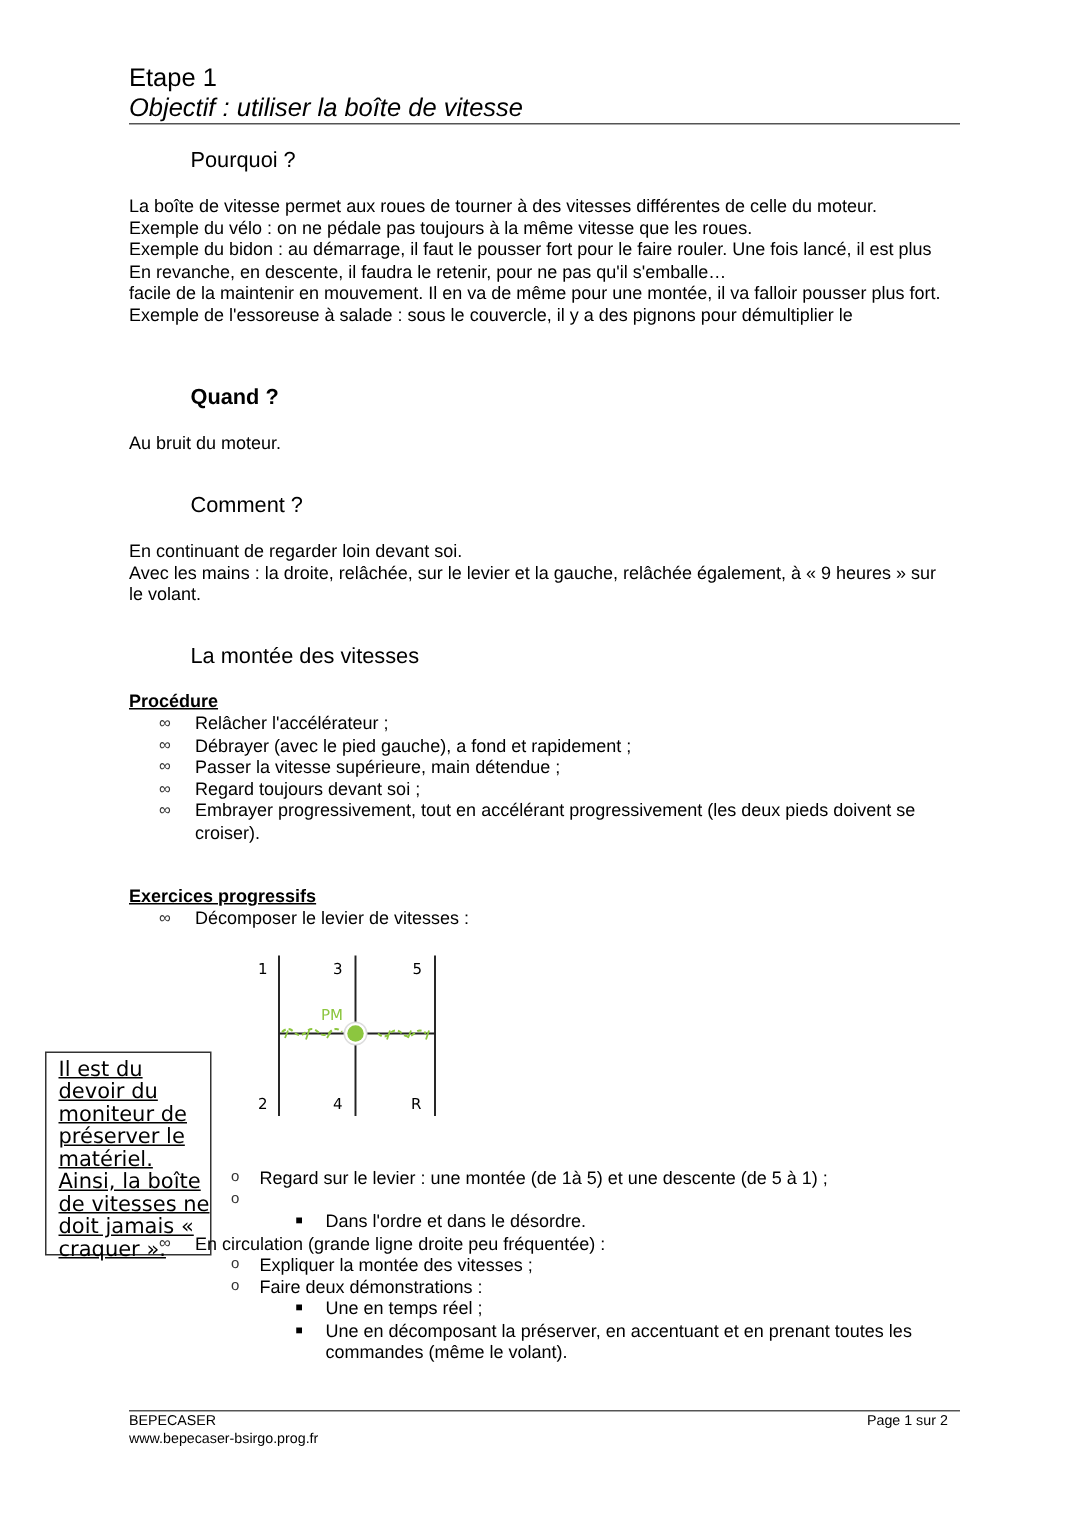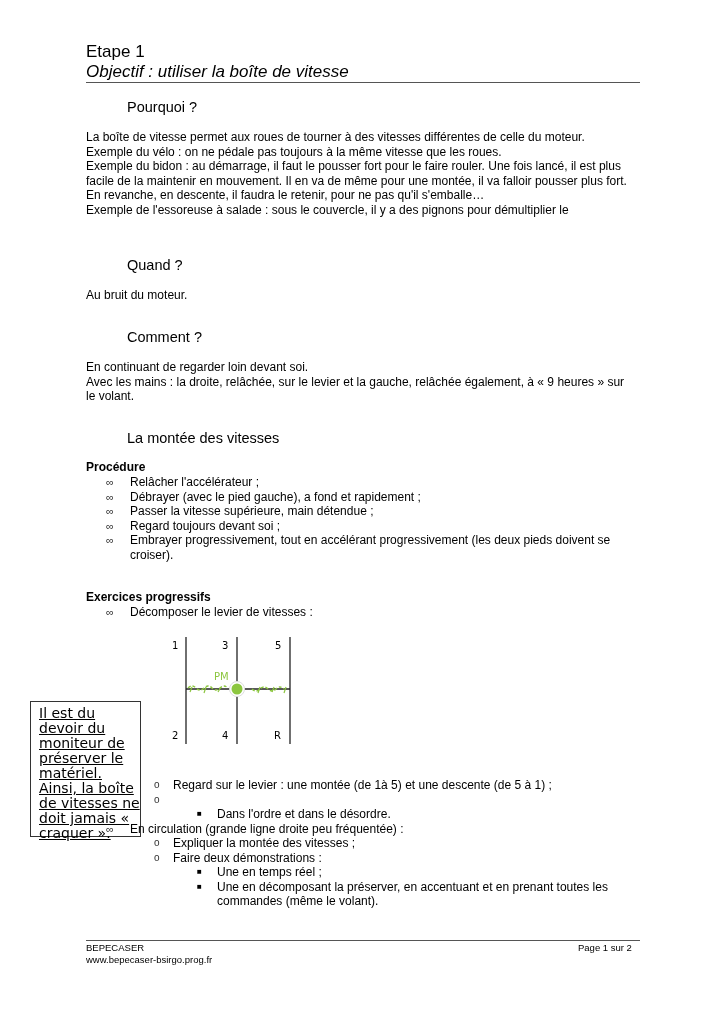--- a/index.html
+++ b/index.html
@@ -36,8 +36,8 @@
   <div>La boîte de vitesse permet aux roues de tourner à des vitesses différentes de celle du moteur.</div>
   <div>Exemple du vélo : on ne pédale pas toujours à la même vitesse que les roues.</div>
   <div>Exemple du bidon : au démarrage, il faut le pousser fort pour le faire rouler. Une fois lancé, il est plus</div>
+  <div>En revanche, en descente, il faudra le retenir, pour ne pas qu'il s'emballe…</div>
   <div>facile de la maintenir en mouvement. Il en va de même pour une montée, il va falloir pousser plus fort.</div>
-  <div>En revanche, en descente, il faudra le retenir, pour ne pas qu'il s'emballe…</div>
   <div>Exemple de l'essoreuse à salade : sous le couvercle, il y a des pignons pour démultiplier le</div>
 </div>
 

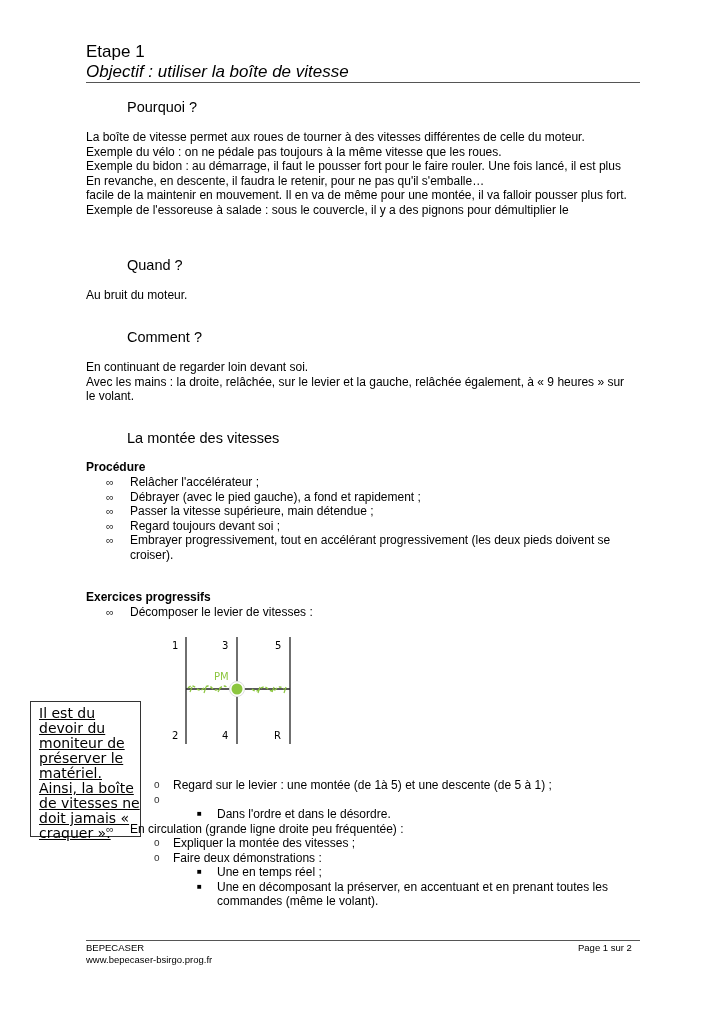--- a/index.html
+++ b/index.html
@@ -41,7 +41,7 @@
   <div>Exemple de l'essoreuse à salade : sous le couvercle, il y a des pignons pour démultiplier le</div>
 </div>
 
-<div class="abs section" style="top:256px;">Quand ?</div>
+<div class="abs section" style="top:256px;font-weight:bold;">Quand ?</div>
 <div class="abs para" style="top:288px;">Au bruit du moteur.</div>
 
 <div class="abs section" style="top:328px;">Comment ?</div>

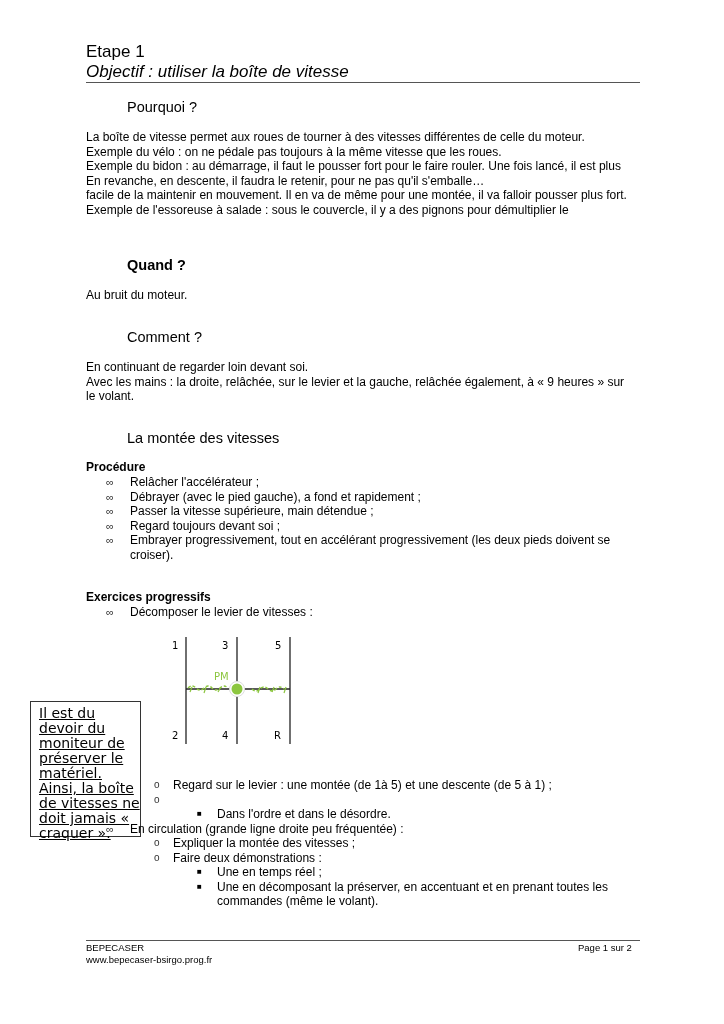--- a/index.html
+++ b/index.html
@@ -11,7 +11,7 @@
     .hr-top { left:86px; top:82px; width:554px; height:0; border-top:1px solid #555; }
     .section { left:86px; font-size:14.5px; line-height:18px;margin-left:41px; }
     .para { left:86px; font-size:12px; line-height:14.5px; width:560px; }
-    .bold { font-weight:bold; }
+    .bold { font-weight:bold;text-decoration:underline; }
     .list { list-style:none; margin:0; padding:0; }
     .li { position:relative; font-size:12px; line-height:14.5px; }
     .b1 { position:absolute; left:-24px; top:0; font-size:11px; color:#333; }

